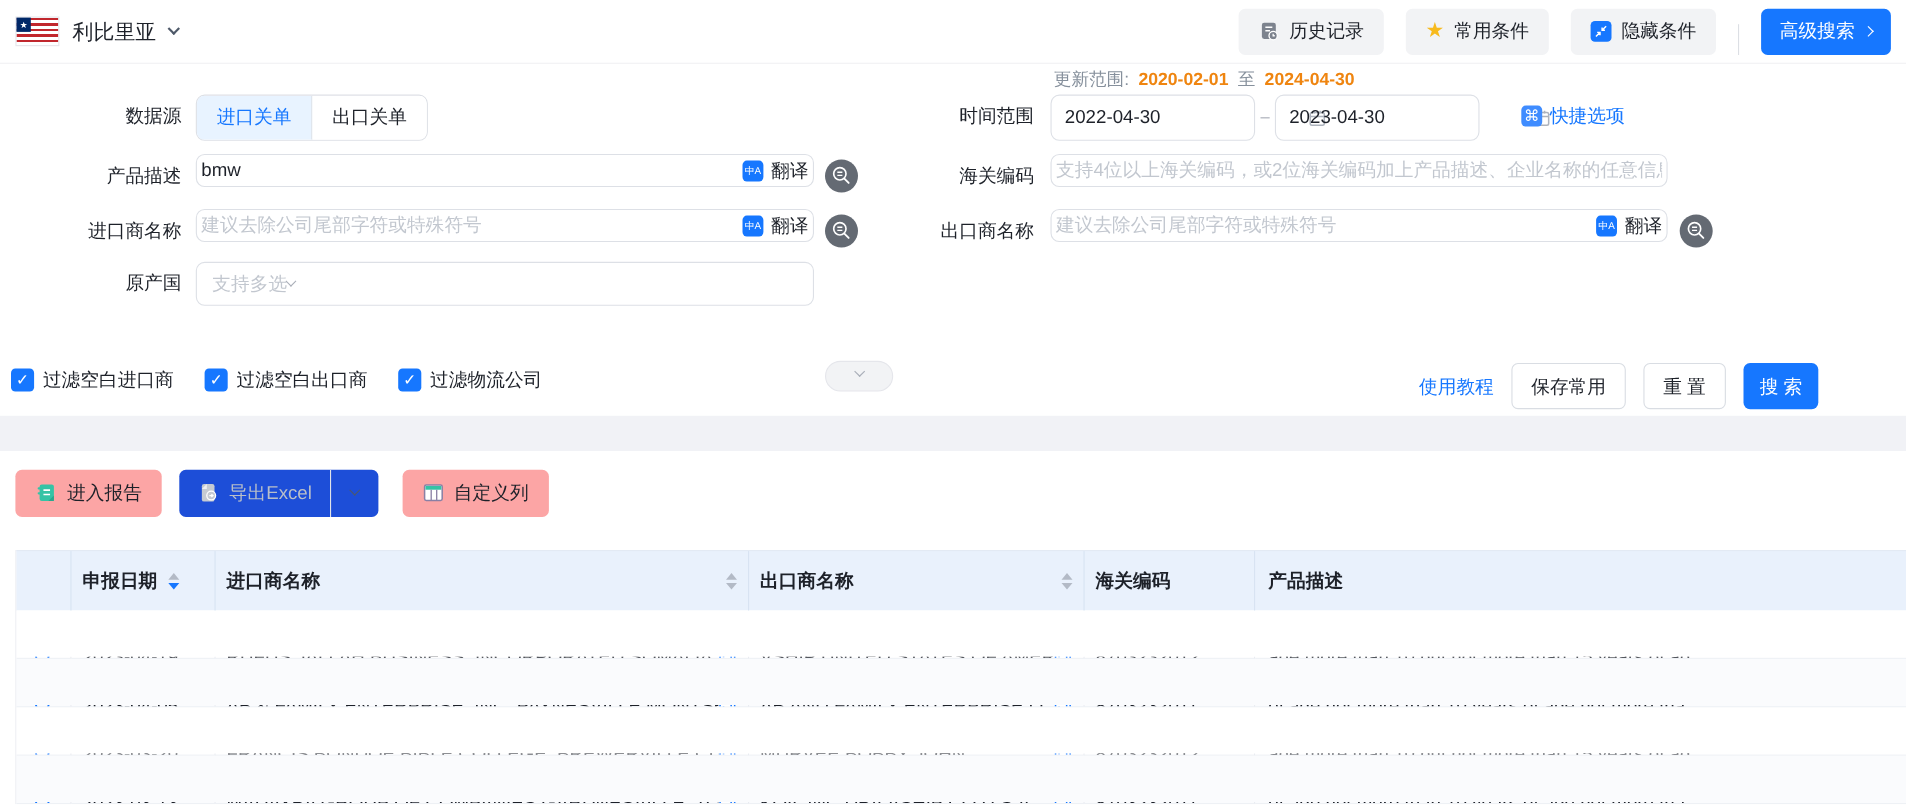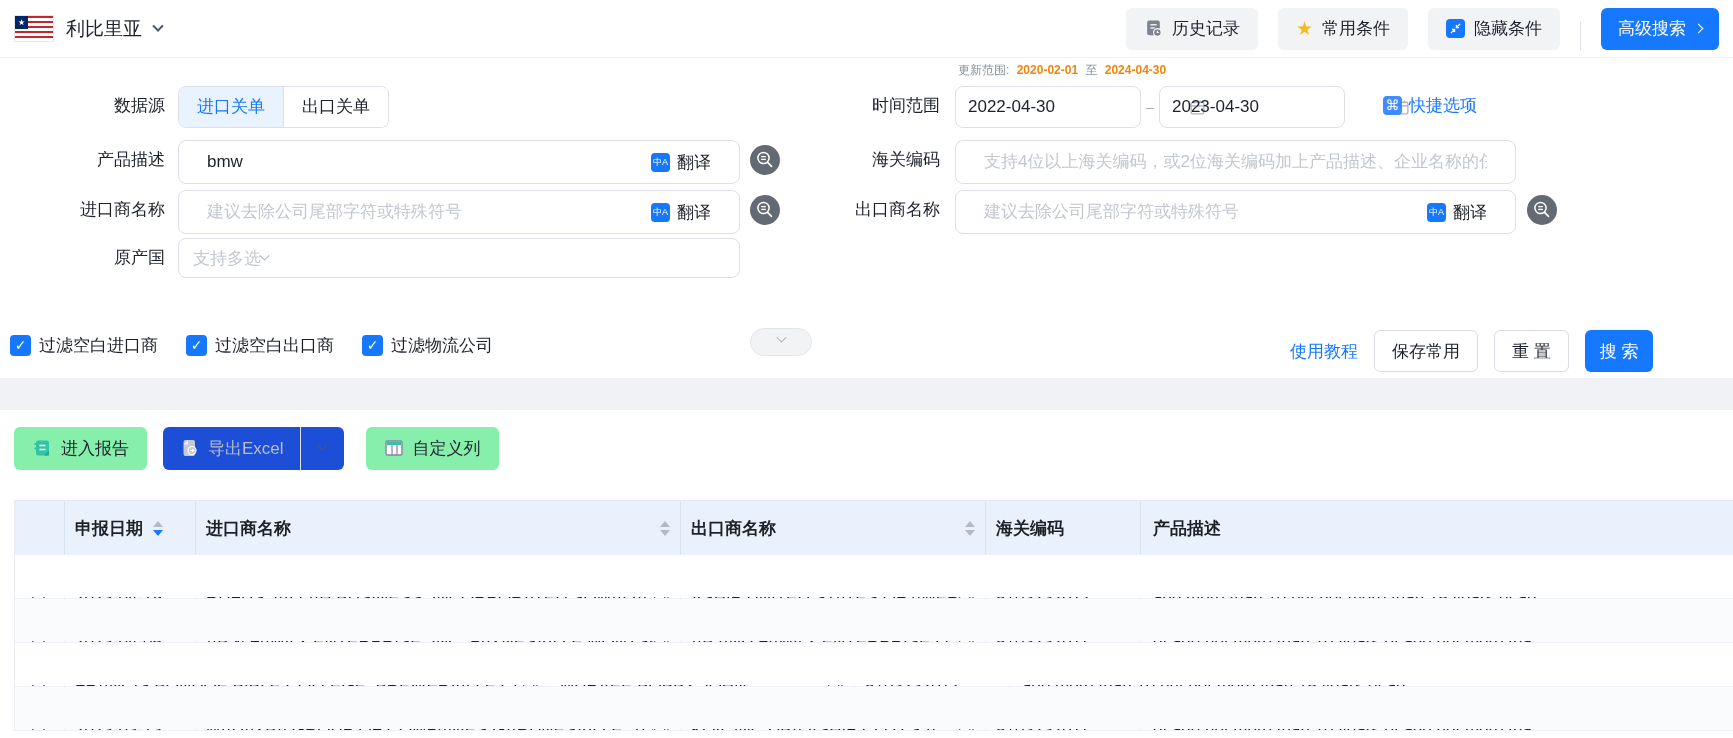--- a/index.html
+++ b/index.html
@@ -36,7 +36,7 @@
 
   
   .form-area { position:relative; height:320px; }
-  .update-range { position:absolute; left:958px; top:4px; font-size:12px; color:#86909c; }
+  .update-range { position:absolute; left:958px; top:4px; font-size:16px; color:#86909c; }
   .update-range b { color:#ef8510; font-weight:bold; padding:0 4px; }
   .flabel { position:absolute; left:0; width:165px; text-align:right; font-size:17px;
     color:#1d2129; line-height:40px; }

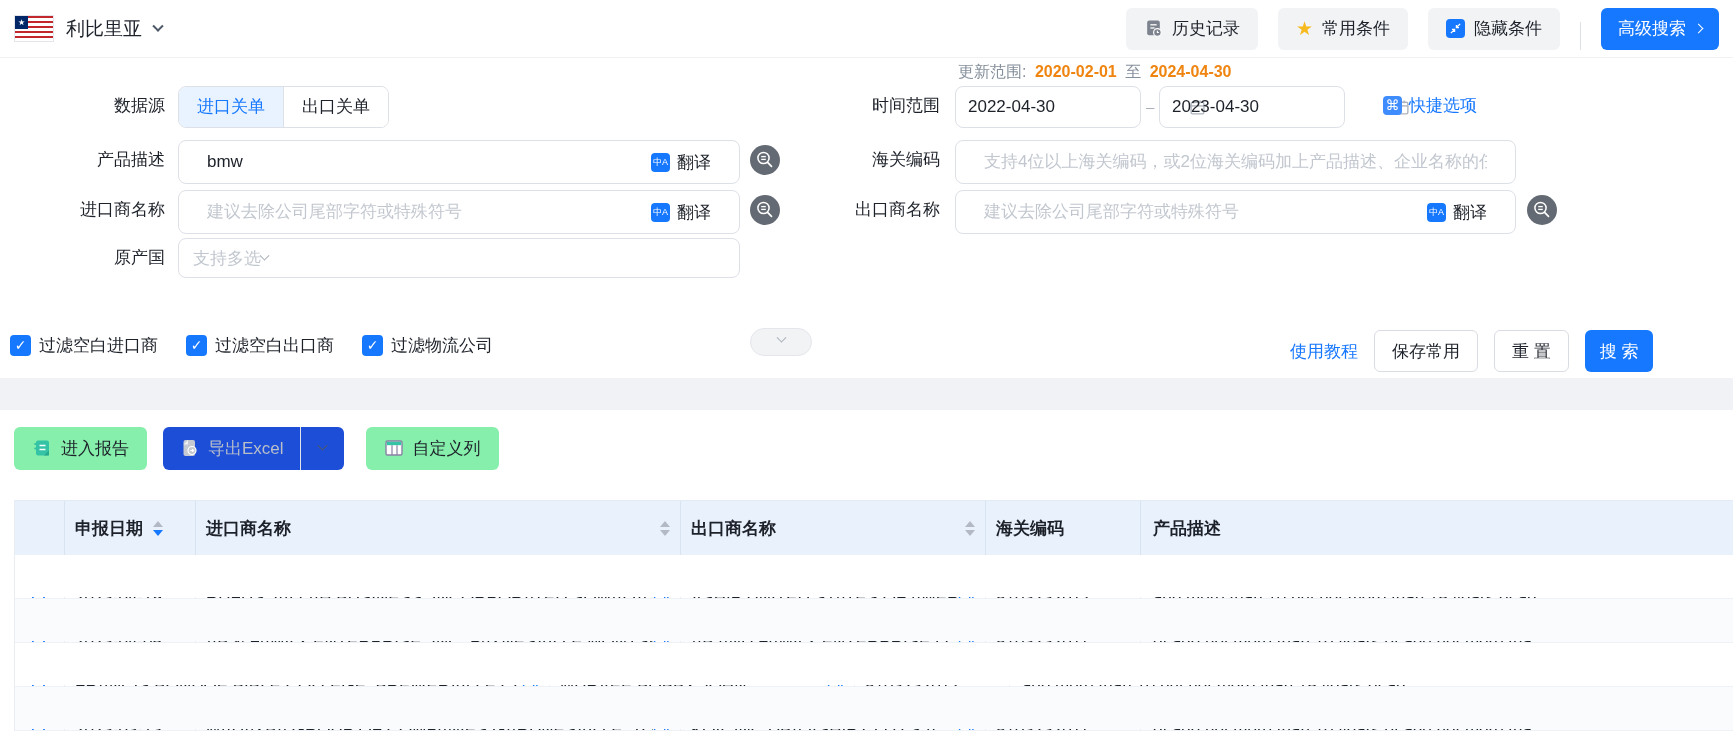--- a/index.html
+++ b/index.html
@@ -46,8 +46,8 @@
   .tab { min-width:98px; padding:0 18px; line-height:40px; font-size:17px; text-align:center;
     cursor:pointer; background:#fff; color:#1d2129; }
   .tab.active { background:#e8f3ff; color:#1677ff; border-right:1px solid #dde0e6; }
-  .input-wrap { position:absolute; height:44px; border:1px solid #dde0e6; border-radius:8px;
-    display:flex; align-items:center; padding:0 28px; background:#fff; }
+  .input-wrap { position:absolute; height:30px; border:1px solid #dde0e6; border-radius:8px;
+    display:flex; align-items:center; padding:0 4px; background:#fff; }
   .input-wrap input { flex:1; min-width:0; border:none; outline:none; font-size:17px;
     font-family:inherit; color:#1d2129; background:transparent; }
   .input-wrap input::placeholder { color:#c2c7cf; }

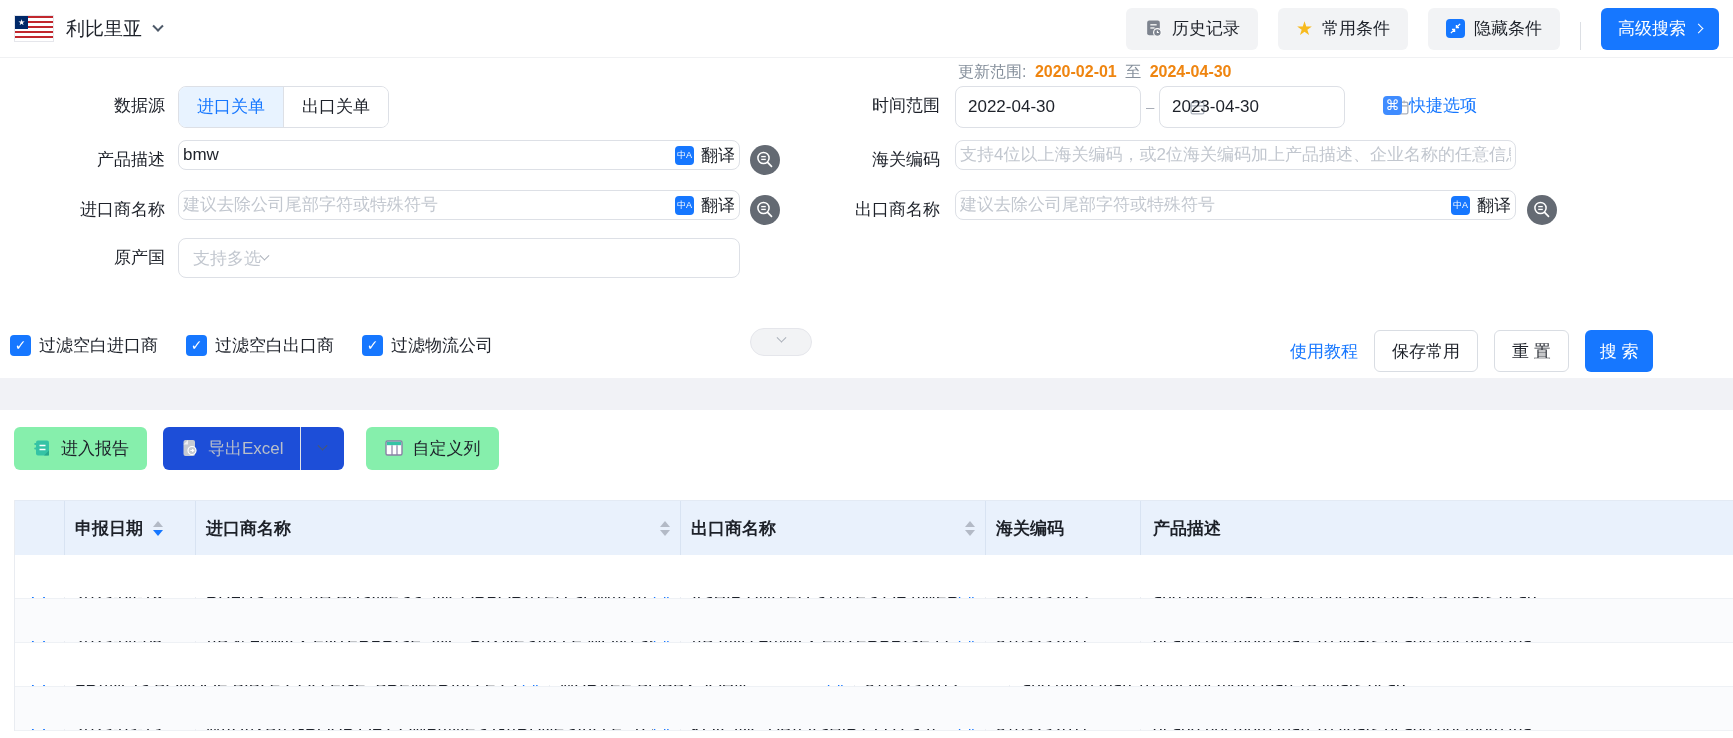--- a/index.html
+++ b/index.html
@@ -99,7 +99,7 @@
   .summary .count { color:#f53f3f; padding:0 6px; }
   .toolbar { display:flex; align-items:center; gap:16px; }
   .tb-btn { display:flex; align-items:center; gap:9px; height:43px; padding:0 18px;
-    background:#86efac; border:none; border-radius:6px; font-size:17px; color:#1d2129;
+    background:#fca5a5; border:none; border-radius:6px; font-size:17px; color:#1d2129;
     font-family:inherit; cursor:pointer; }
   .export-group { display:flex; align-items:stretch; background:#1d4ed8; border-radius:6px;
     overflow:hidden; }

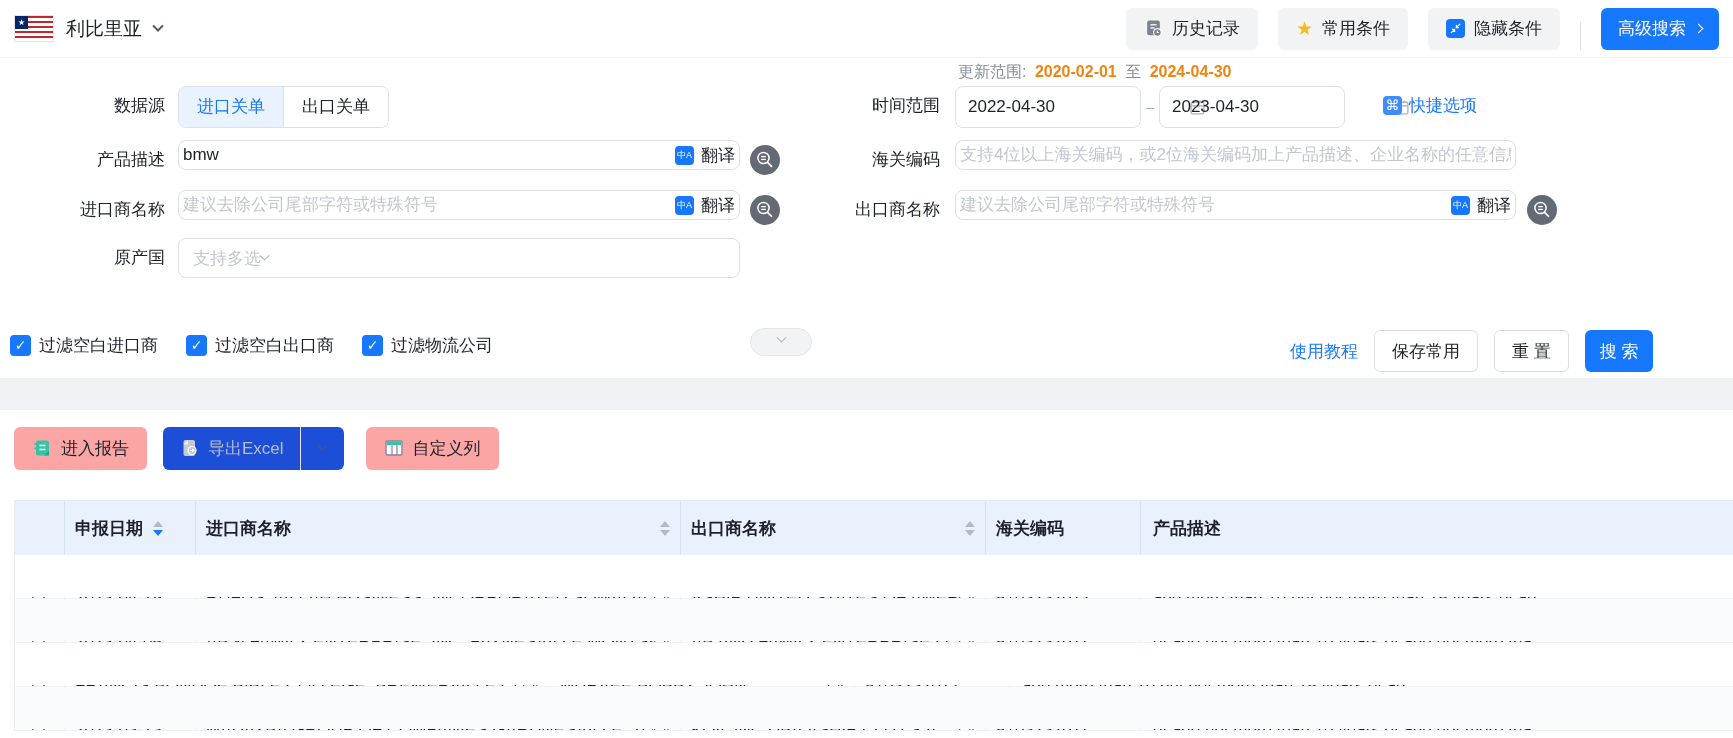--- a/index.html
+++ b/index.html
@@ -468,6 +468,7 @@
             </svg>
           </span>
         </div>
+      <div class="td c-date">2023-03-20</div>
       <div class="td c-imp">
           <span class="cell-text">FRANCIS BONDOE BIBLE COLLEGE, BREWERVILLE CITY</span>
           <span class="row-ic">

